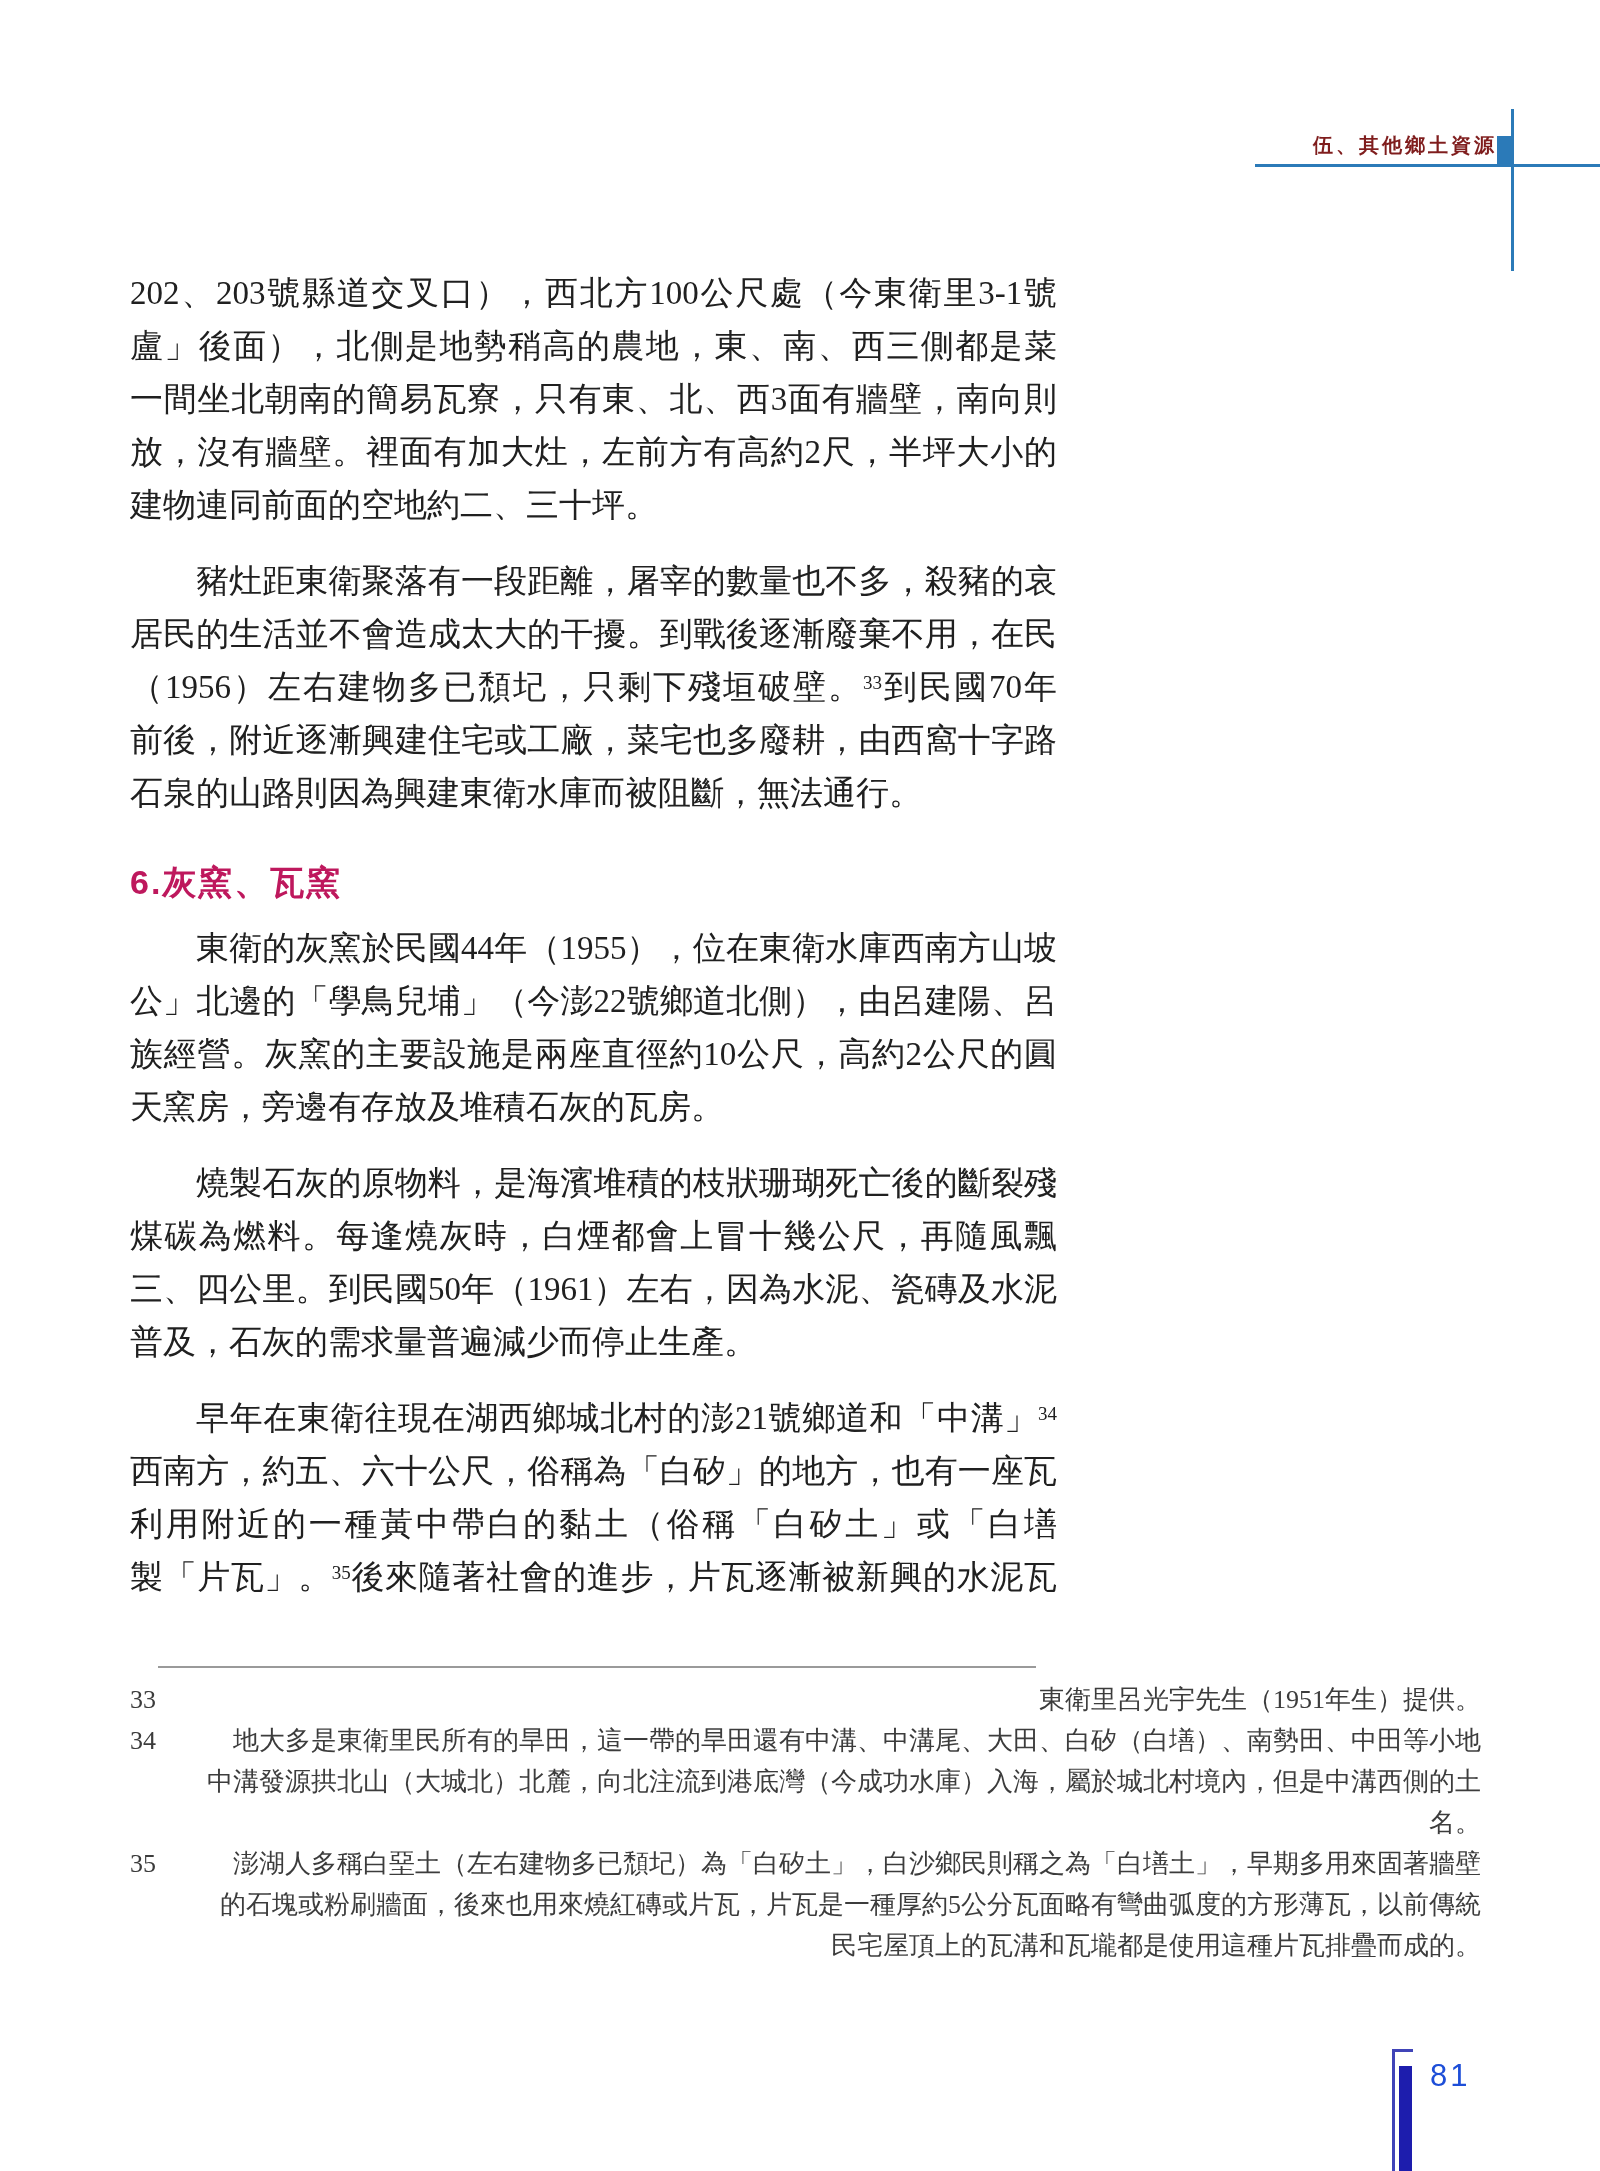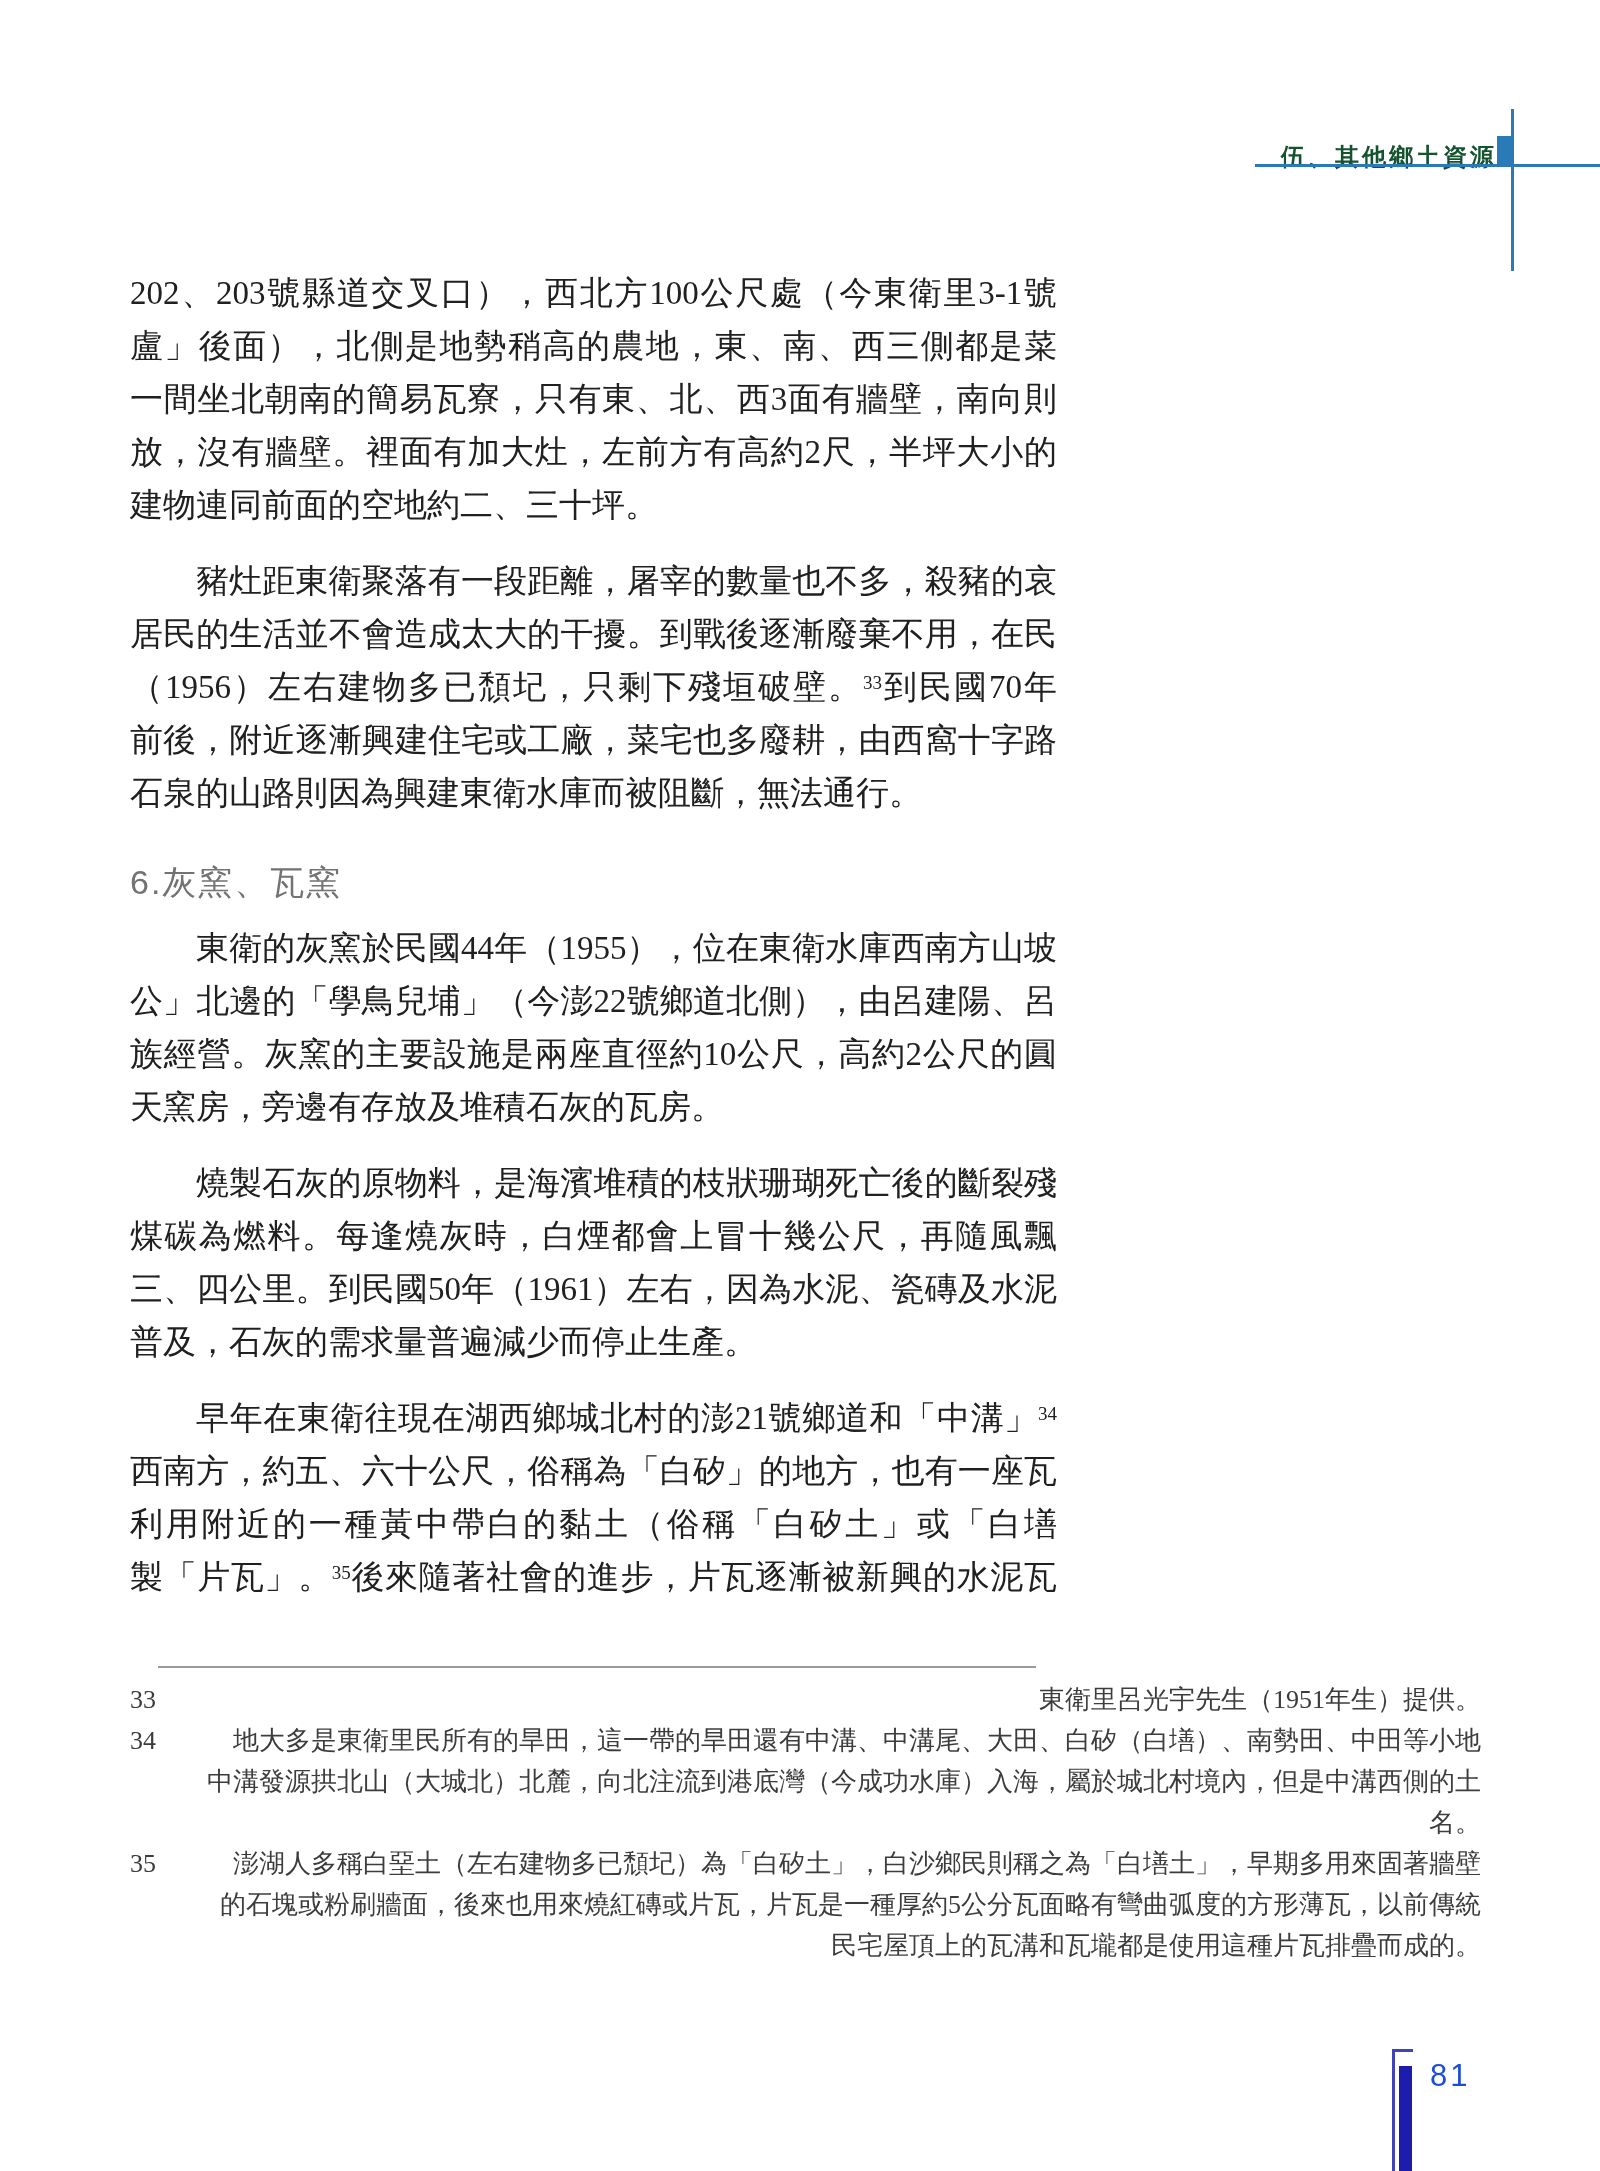--- a/index.html
+++ b/index.html
@@ -13,8 +13,8 @@
 
   
   .hdr-title{
-    position:absolute;top:140px;right:103px;
-    font-size:24px;font-weight:700;color:#14532d;
+    position:absolute;top:128px;right:103px;
+    font-size:20px;font-weight:700;color:#7f1d1d;
     letter-spacing:3px;line-height:34px;
     font-family:"Liberation Serif","DejaVu Serif",serif;
   }

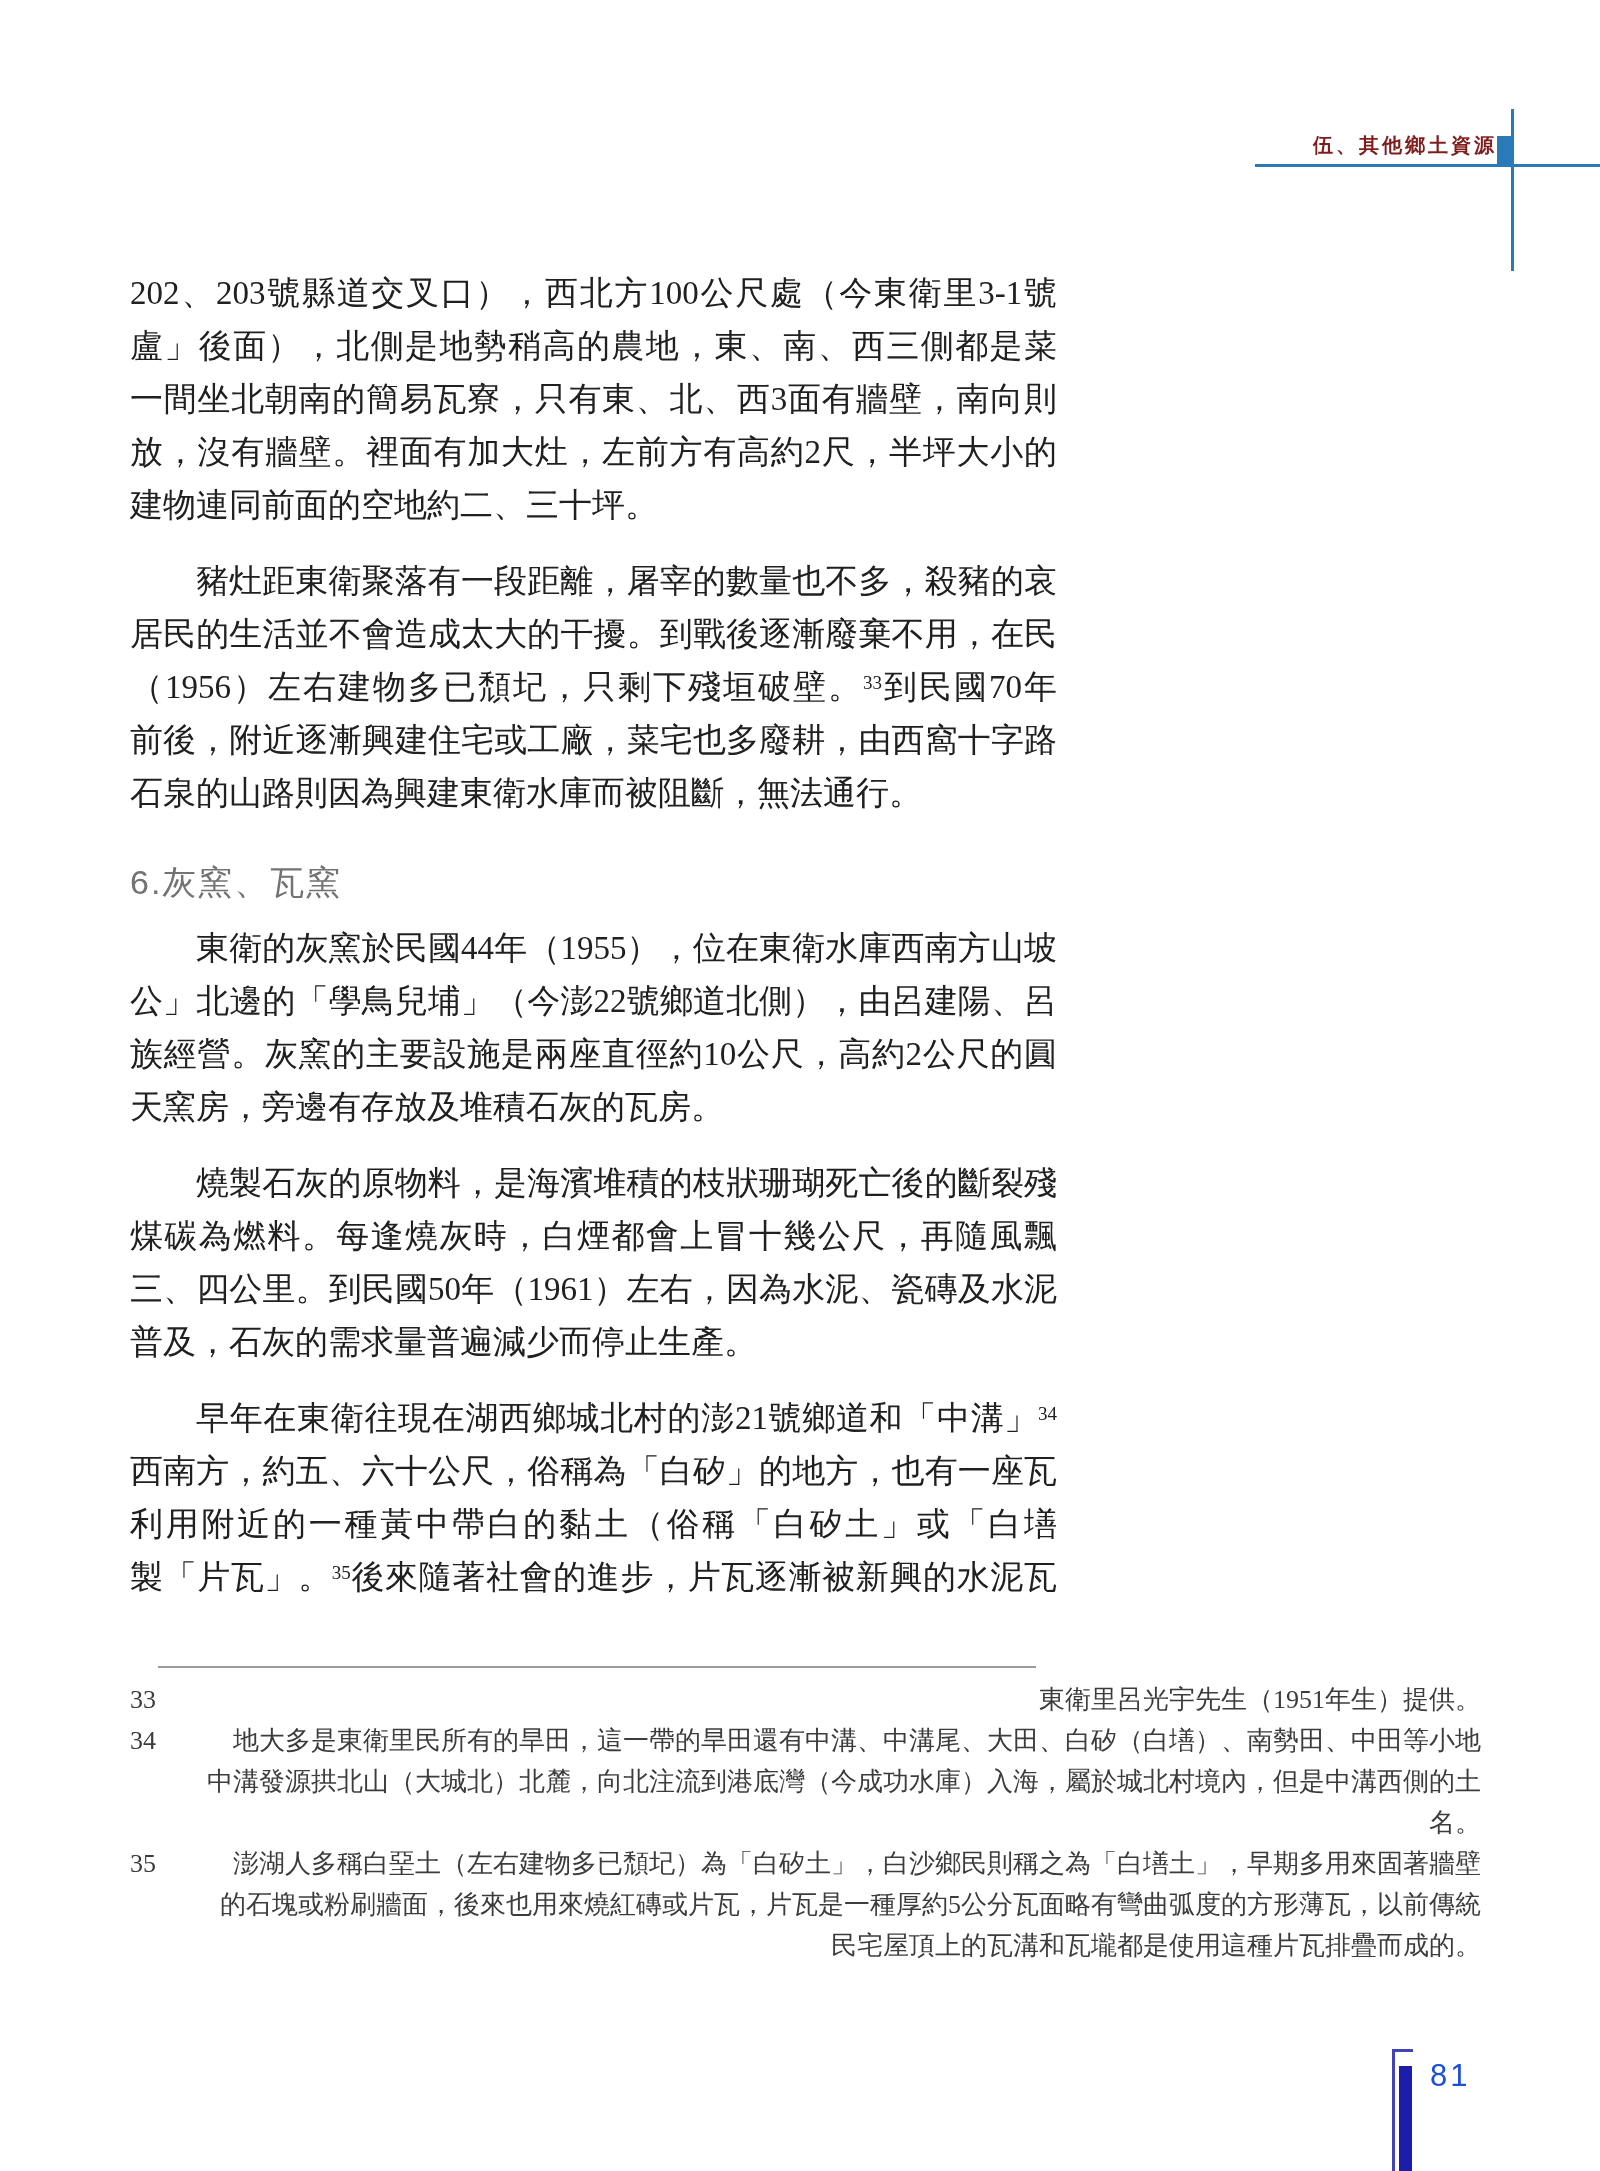--- a/index.html
+++ b/index.html
@@ -43,7 +43,7 @@
     margin-top:40px;margin-bottom:18px;
     height:44px;line-height:44px;
     font-family:"Liberation Sans","DejaVu Sans",sans-serif;
-    font-size:34px;color:#737373;font-weight:400;letter-spacing:2px;
+    font-size:34px;color:#be185d;font-weight:700;letter-spacing:2px;
   }
 
   

